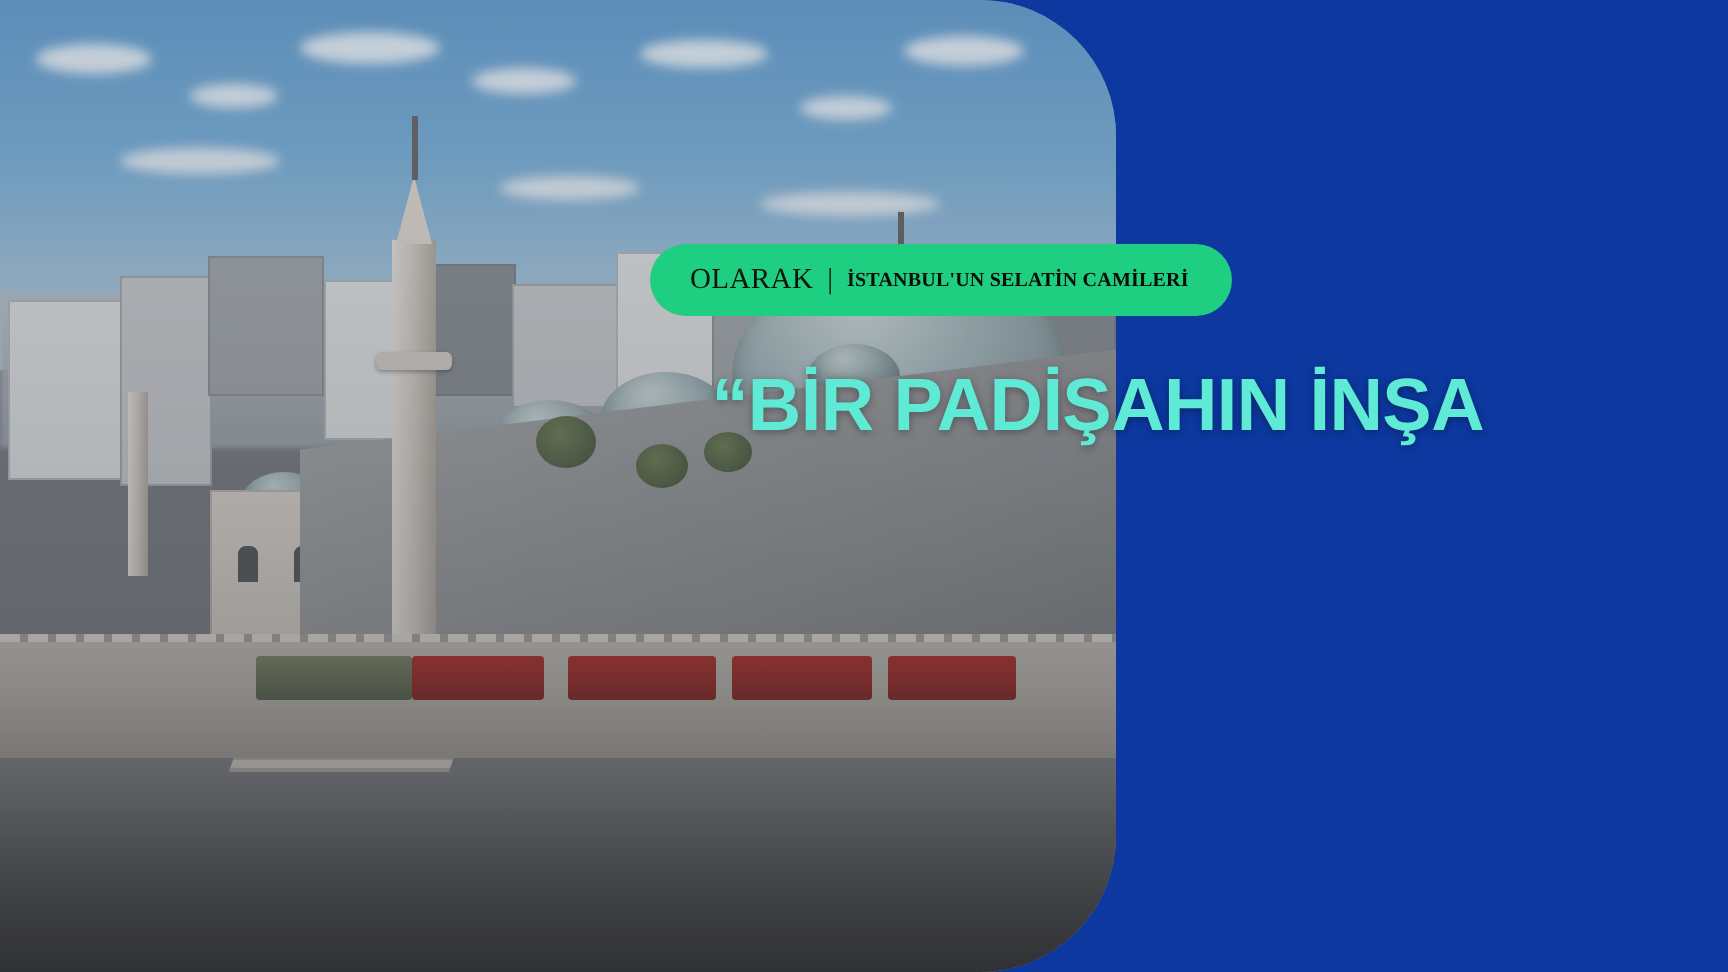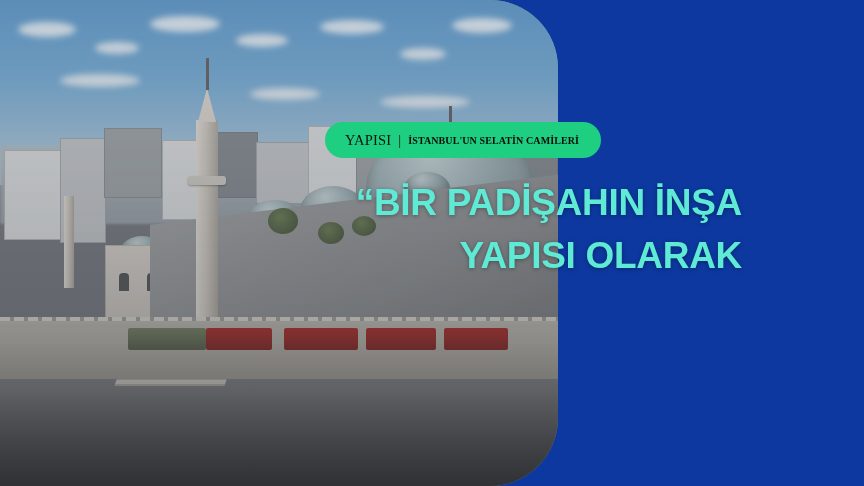--- a/index.html
+++ b/index.html
@@ -353,7 +353,7 @@
   </div>
 
   <div class="badge">
-    <span class="badge-kicker">YAPISI</span>
+    <span class="badge-kicker">OLARAK</span>
     <span class="badge-sep">|</span>
     <span class="badge-title">İSTANBUL'UN SELATİN CAMİLERİ</span>
   </div>

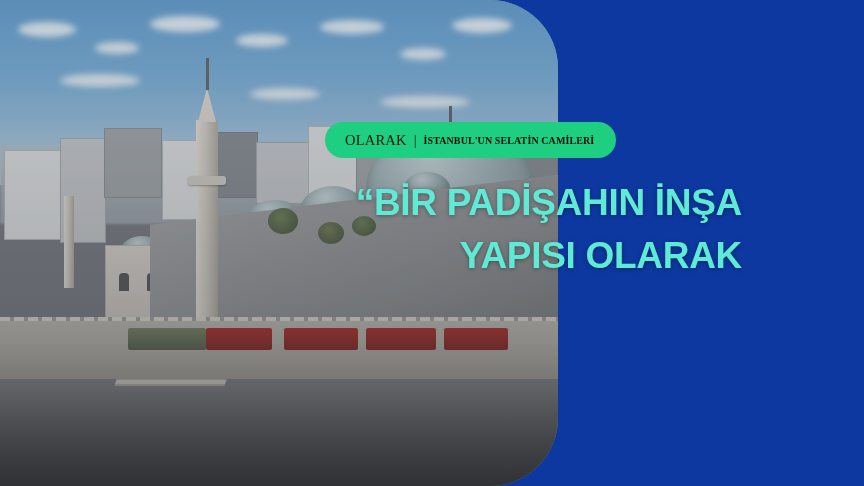--- a/index.html
+++ b/index.html
@@ -360,7 +360,6 @@
 
   <div class="headline">
     <span class="hl-line">“BİR PADİŞAHIN İNŞA</span>
-    <span class="hl-line">YAPISI OLARAK</span>
   </div>
 
 </div>

